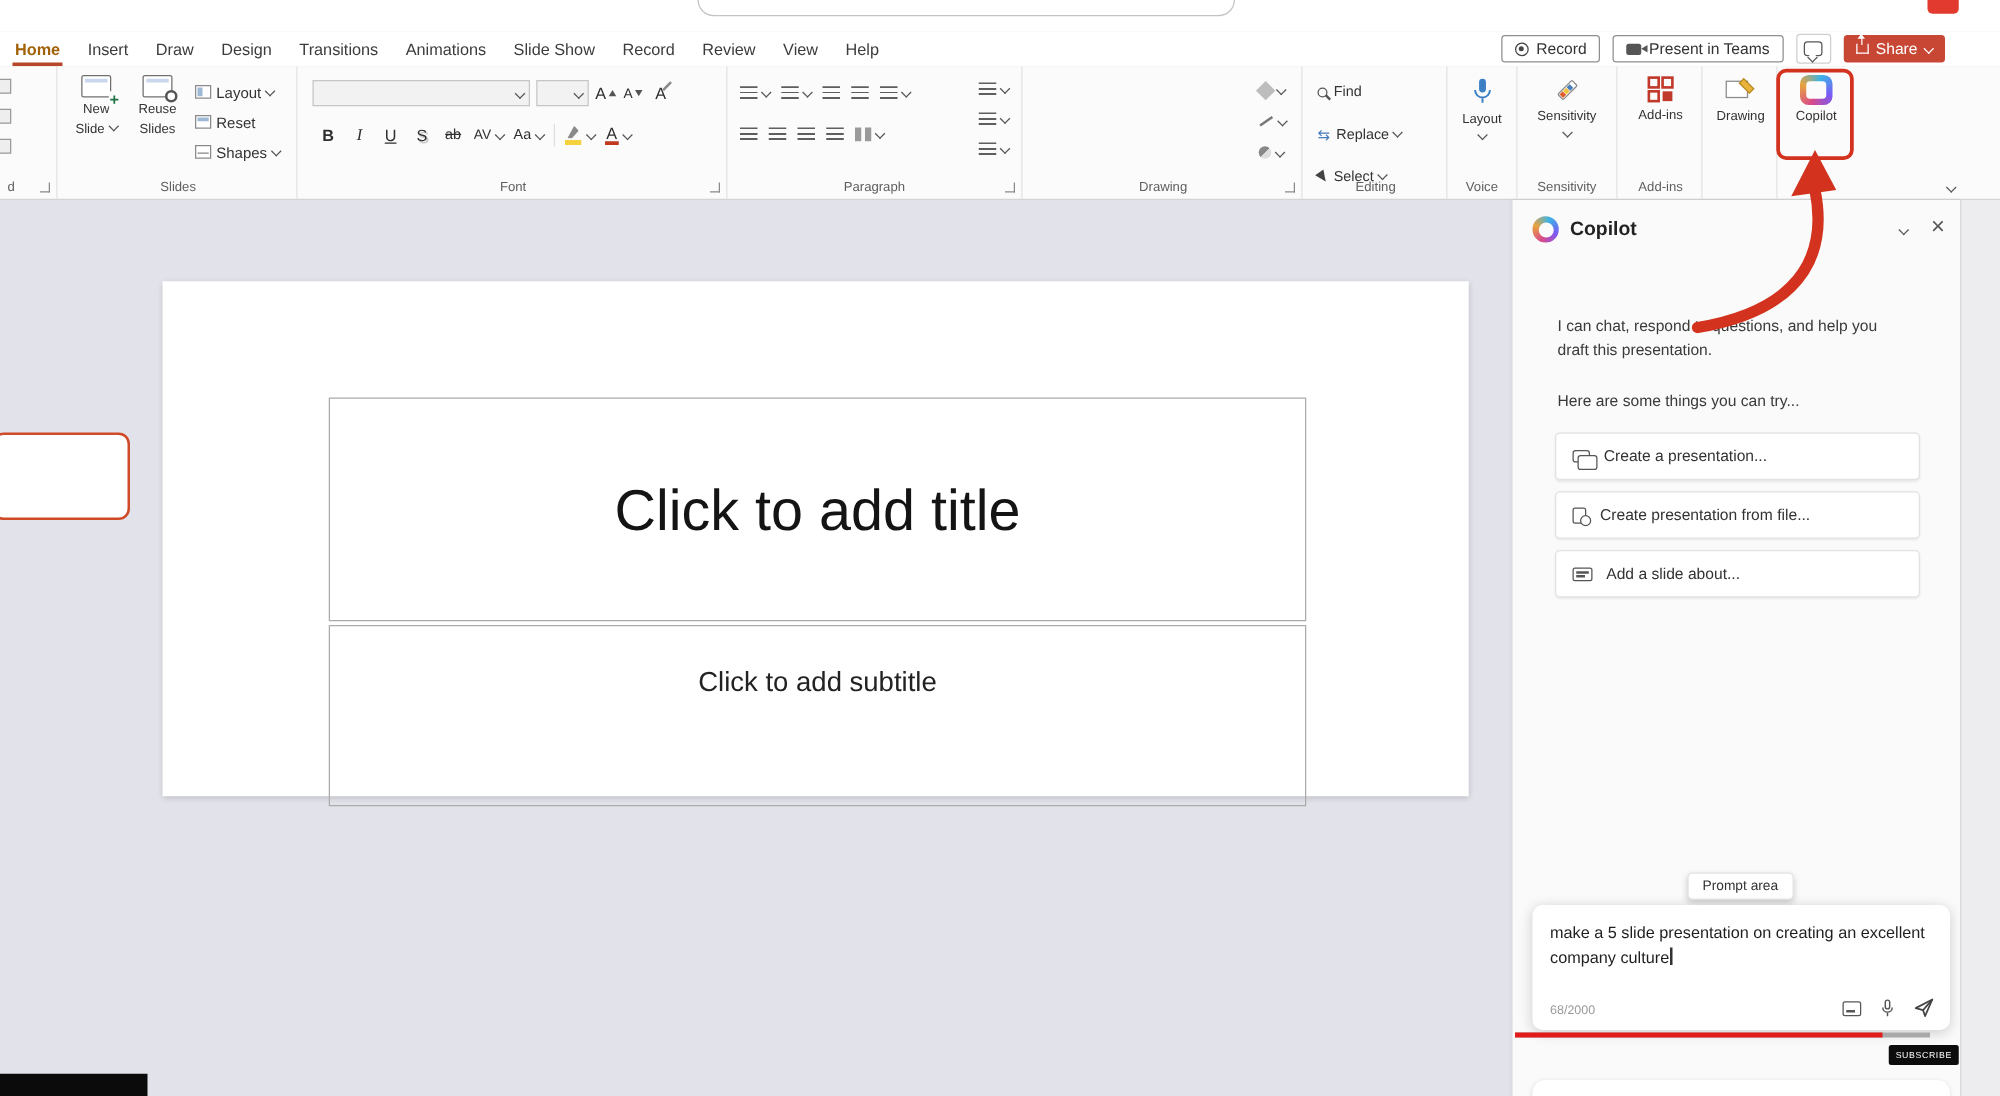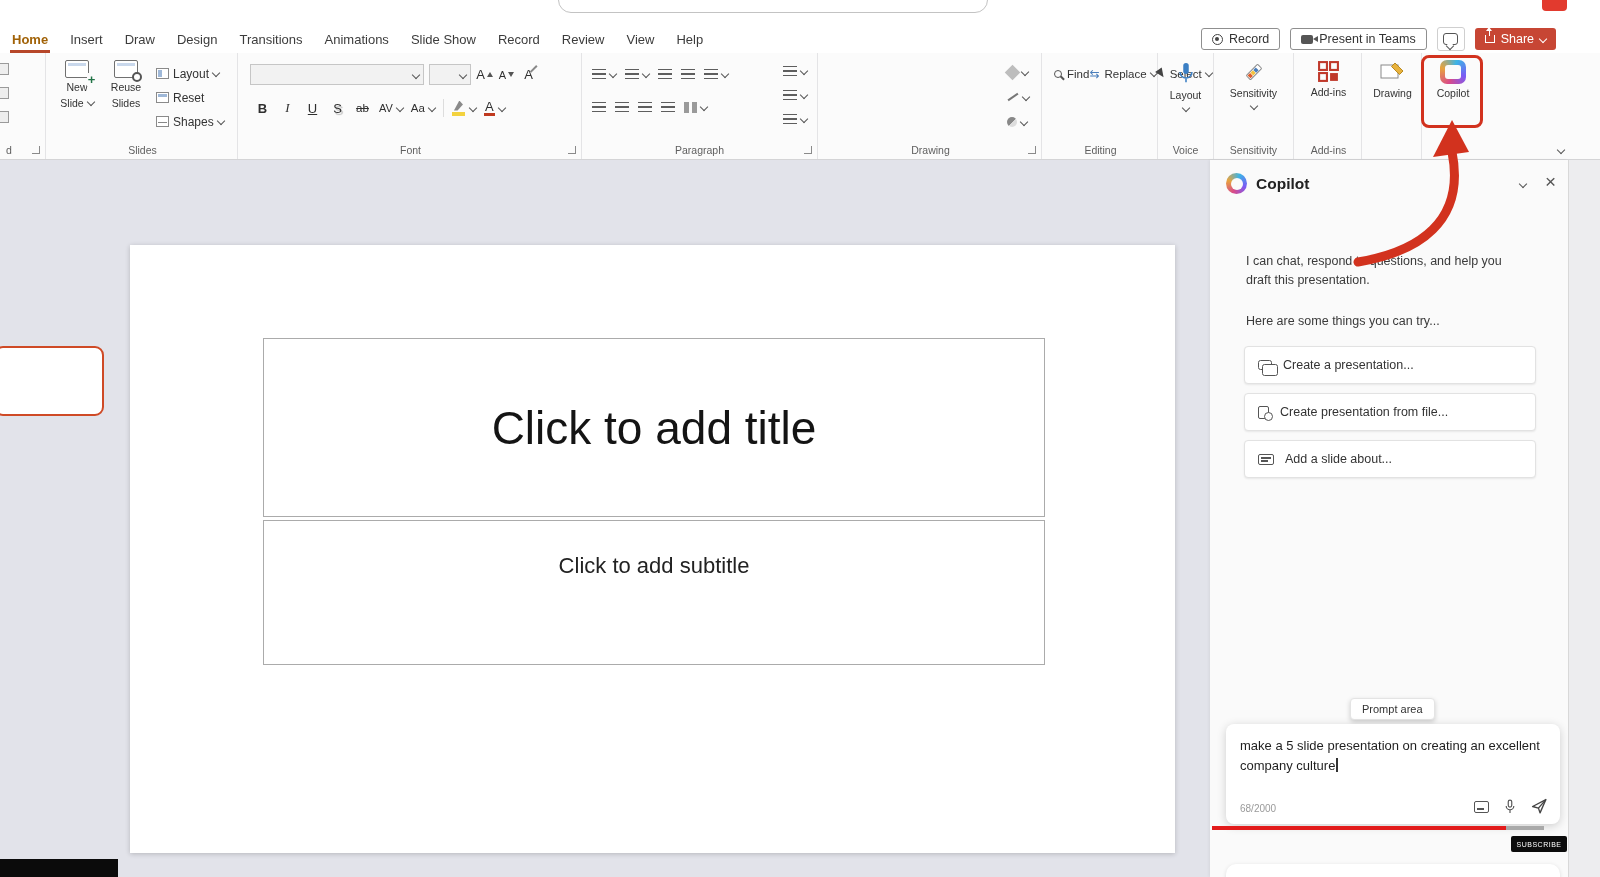--- a/index.html
+++ b/index.html
@@ -306,7 +306,7 @@
   </div>
 
   <div class="group" style="left:1044px;width:114px;">
-    <div style="position:absolute;top:9px;left:10px;display:flex;flex-direction:row;gap:0;">
+    <div style="position:absolute;top:9px;left:10px;display:flex;flex-direction:column;gap:11px;">
       <div class="edrow">
           <i class="mag"></i>
           <span>Find</span>

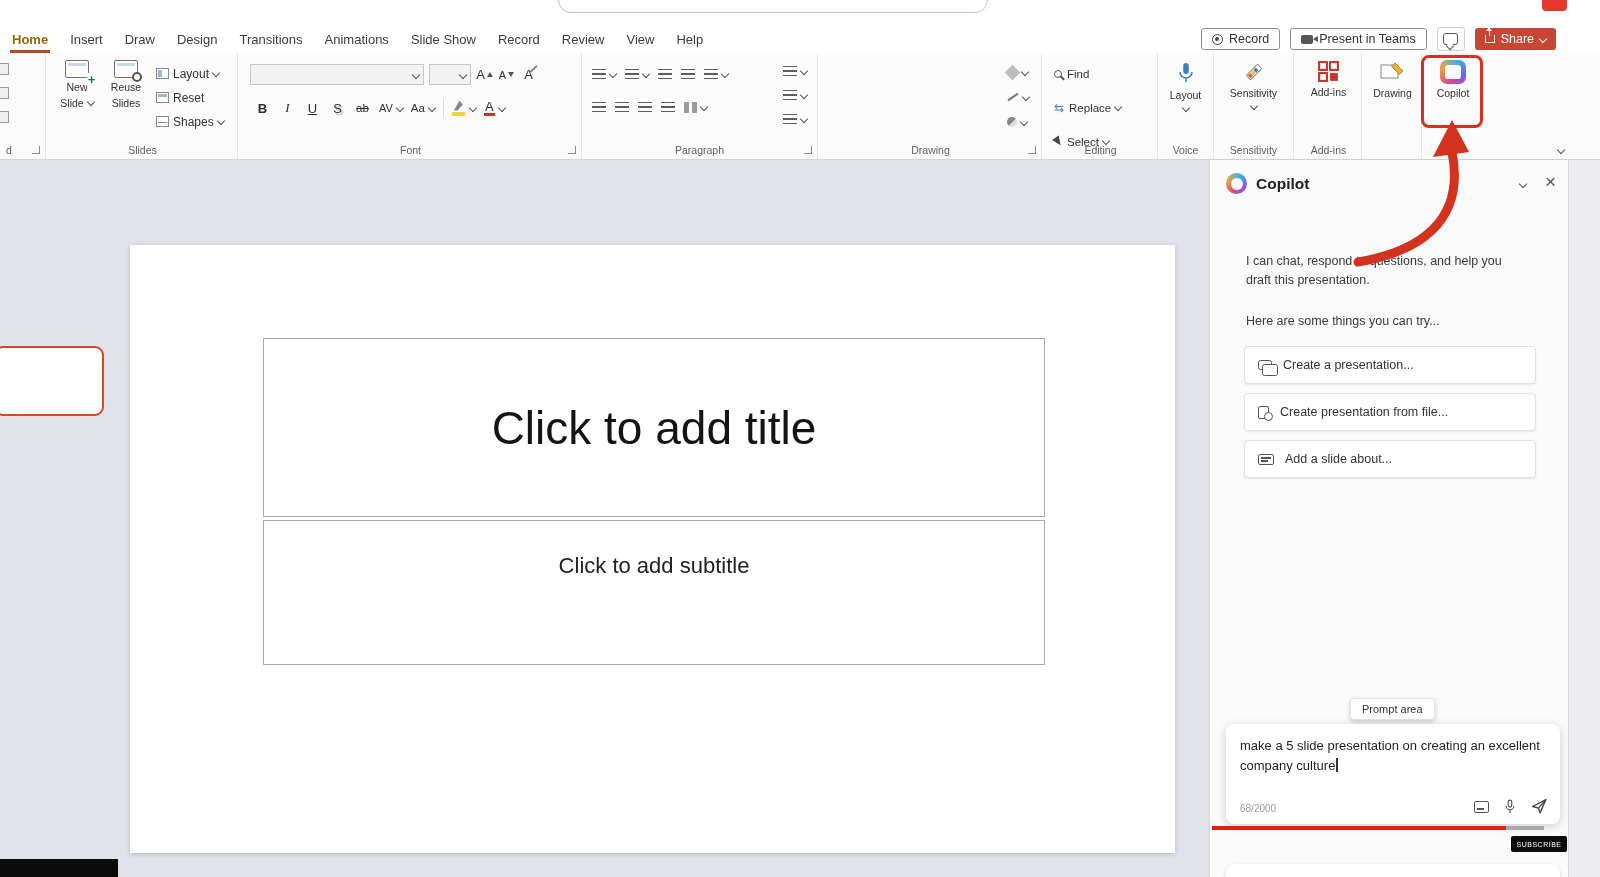--- a/index.html
+++ b/index.html
@@ -82,7 +82,7 @@
 
   
   .thumb{position:absolute;left:-6px;top:186px;width:110px;height:70px;background:#fff;border:2.5px solid #cf4a26;border-radius:9px;}
-  .canvas{position:absolute;left:130px;top:225px;width:1045px;height:608px;background:#fff;box-shadow:0 1px 5px rgba(0,0,0,.2);margin-top:20px;}
+  .canvas{position:absolute;left:130px;top:225px;width:1045px;height:412px;background:#fff;box-shadow:0 1px 5px rgba(0,0,0,.2);}
   .ph{position:absolute;border:1px solid #ababab;}
   .ph-title{left:133px;top:93px;width:782px;height:179px;display:flex;align-items:center;justify-content:center;font-size:46px;color:#141414;}
   .ph-sub{left:133px;top:275px;width:782px;height:145px;text-align:center;padding-top:32px;font-size:22px;color:#222;}

